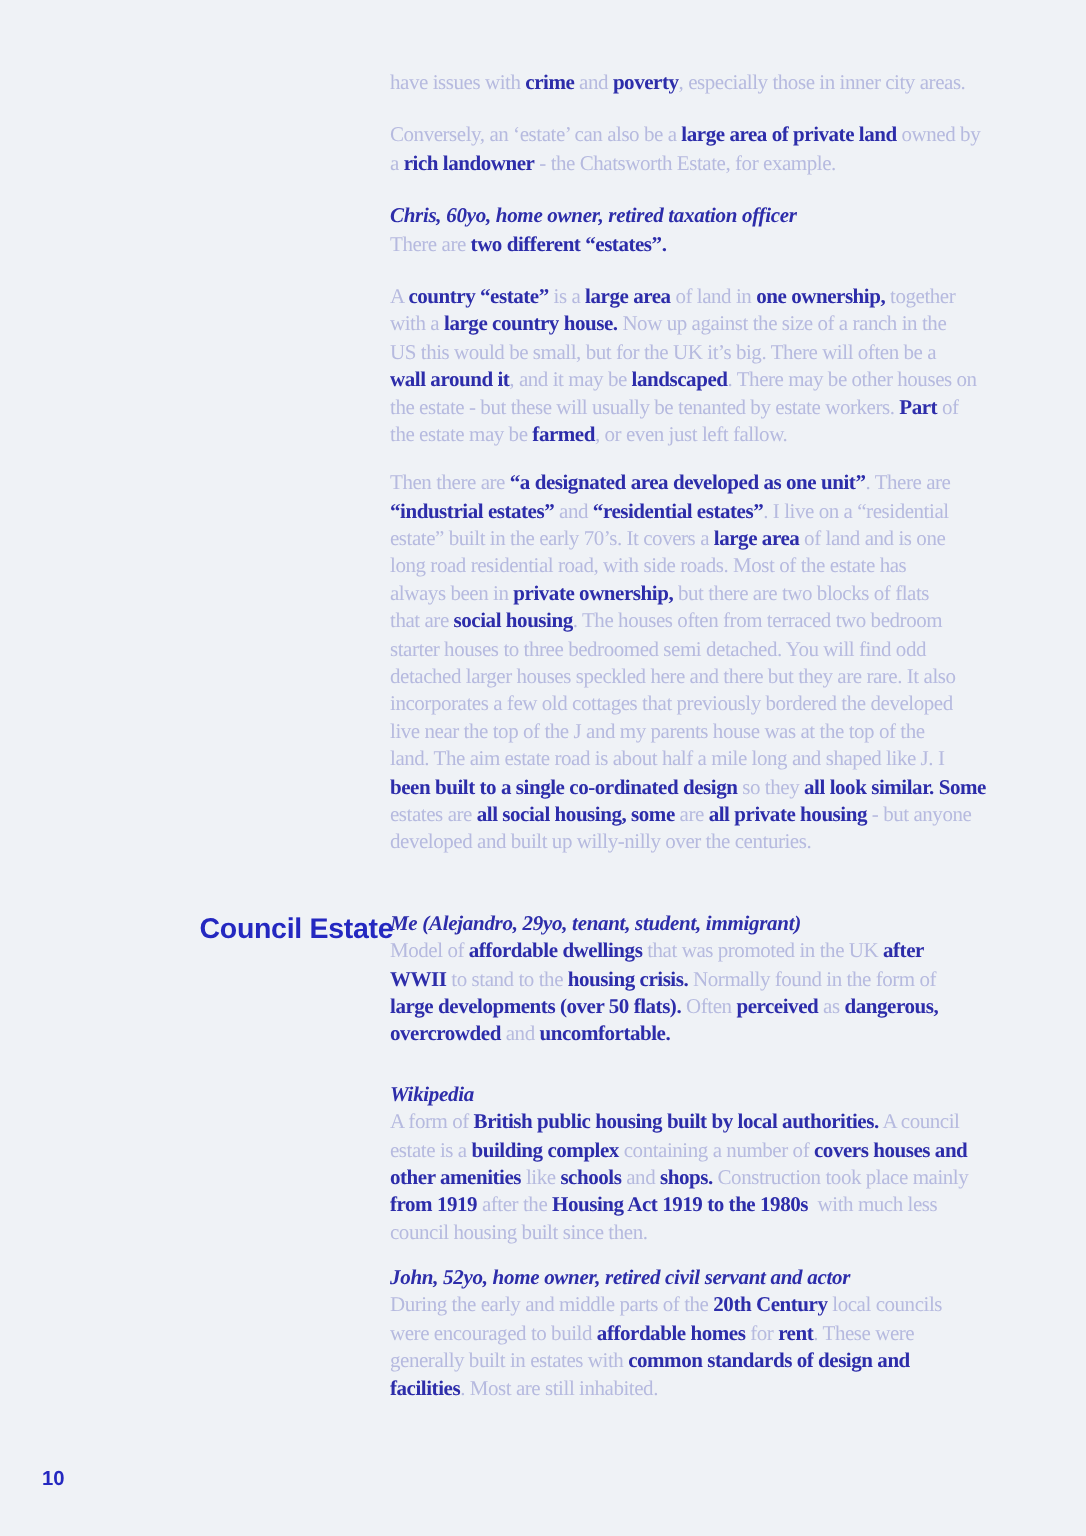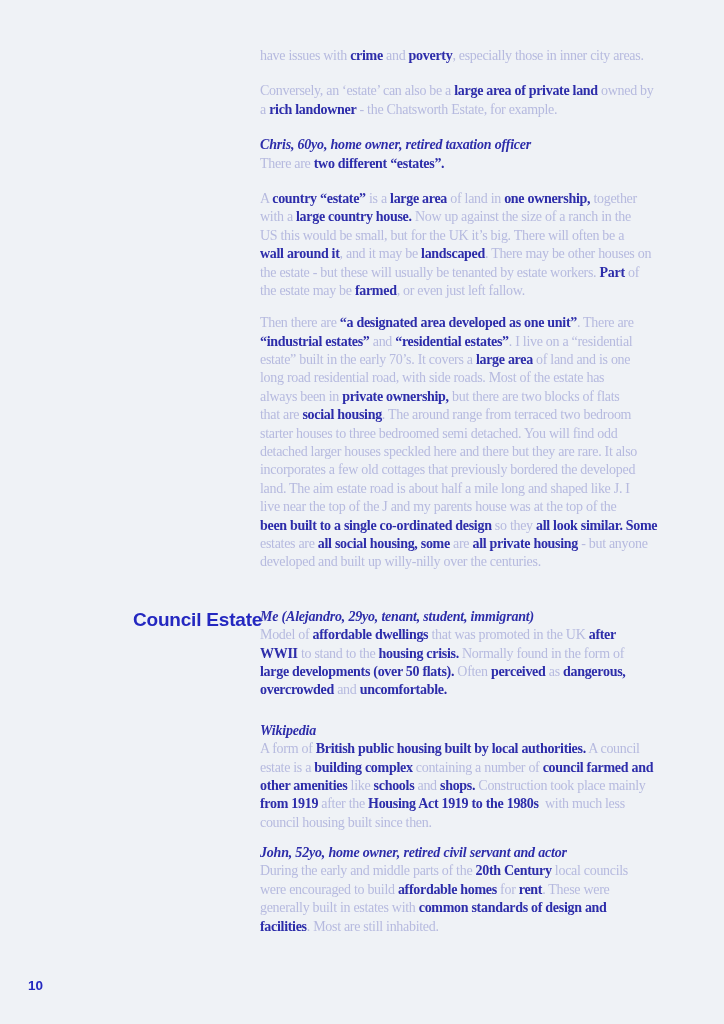--- a/index.html
+++ b/index.html
@@ -99,7 +99,7 @@
         <div class="line"><span class="seg">estate” built in the early 70’s. It covers a </span><span class="seg bold">large area</span><span class="seg"> of land and is one</span></div>
         <div class="line"><span class="seg">long road residential road, with side roads. Most of the estate has</span></div>
         <div class="line"><span class="seg">always been in </span><span class="seg bold">private ownership,</span><span class="seg"> but there are two blocks of flats</span></div>
-        <div class="line"><span class="seg">that are </span><span class="seg bold">social housing</span><span class="seg">. The around range from terraced two bedroom</span></div>
+        <div class="line"><span class="seg">that are </span><span class="seg bold">social housing</span><span class="seg">. The houses often from terraced two bedroom</span></div>
         <div class="line"><span class="seg">starter houses to three bedroomed semi detached. You will find odd</span></div>
         <div class="line"><span class="seg">detached larger houses speckled here and there but they are rare. It also</span></div>
         <div class="line"><span class="seg">incorporates a few old cottages that previously bordered the developed</span></div>

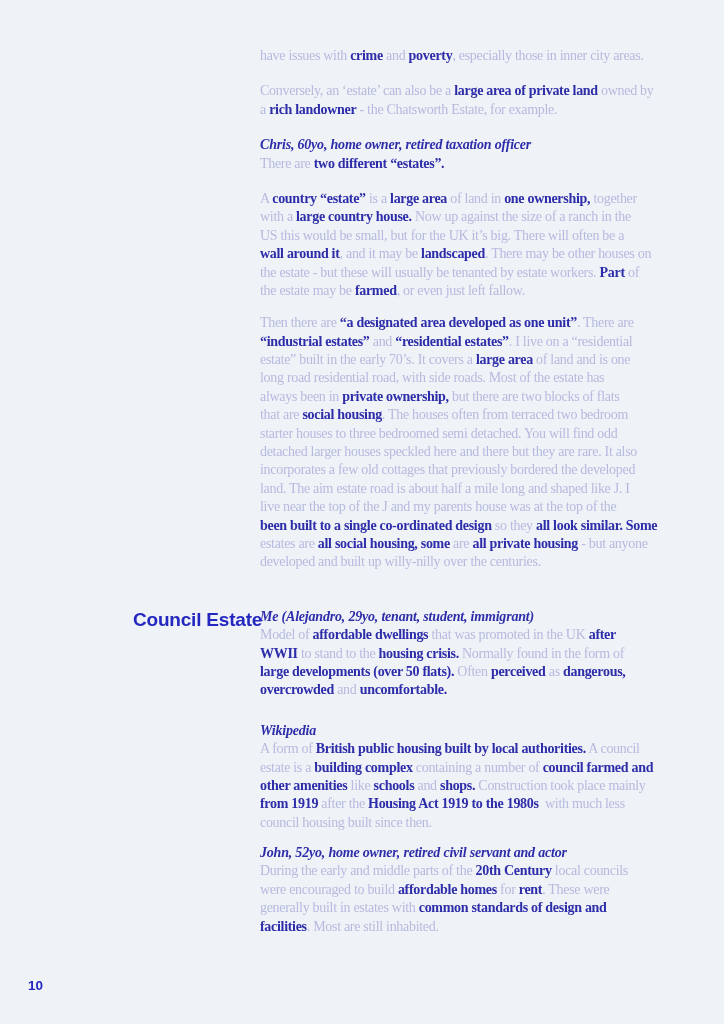--- a/index.html
+++ b/index.html
@@ -103,8 +103,8 @@
         <div class="line"><span class="seg">starter houses to three bedroomed semi detached. You will find odd</span></div>
         <div class="line"><span class="seg">detached larger houses speckled here and there but they are rare. It also</span></div>
         <div class="line"><span class="seg">incorporates a few old cottages that previously bordered the developed</span></div>
+        <div class="line"><span class="seg">live near the top of the J and my parents house was at the top of the</span></div>
         <div class="line"><span class="seg">land. The aim estate road is about half a mile long and shaped like J. I</span></div>
-        <div class="line"><span class="seg">live near the top of the J and my parents house was at the top of the</span></div>
         <div class="line"><span class="seg bold">been built to a single co-ordinated design</span><span class="seg"> so they </span><span class="seg bold">all look similar. Some</span></div>
         <div class="line"><span class="seg">estates are </span><span class="seg bold">all social housing, some</span><span class="seg"> are </span><span class="seg bold">all private housing</span><span class="seg"> - but anyone</span></div>
         <div class="line"><span class="seg">developed and built up willy-nilly over the centuries.</span></div>

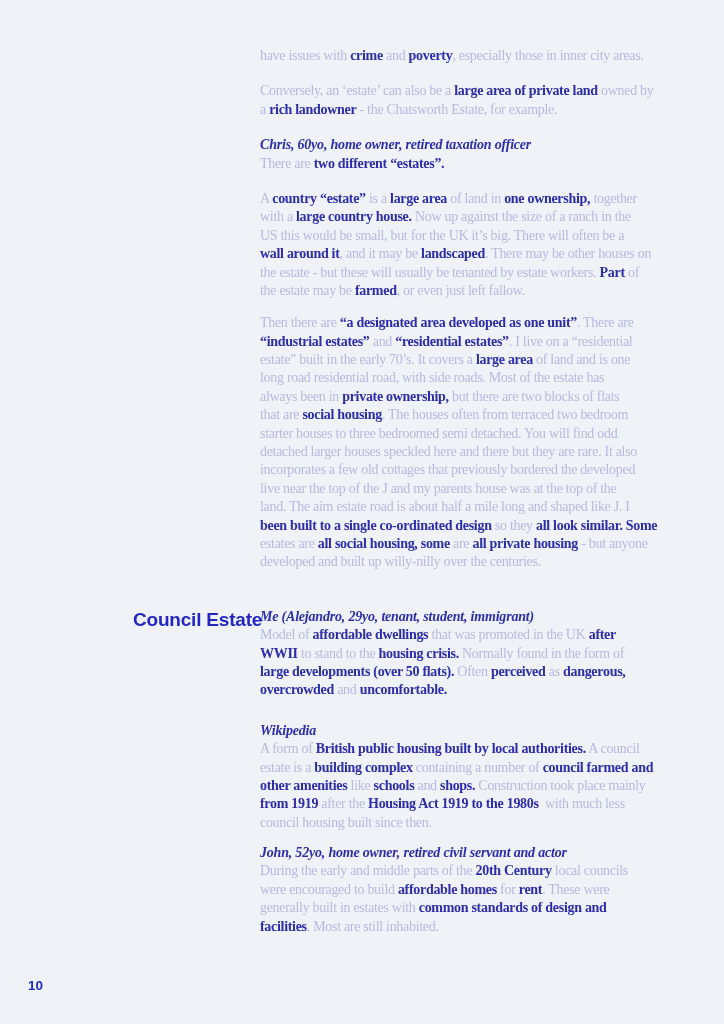--- a/index.html
+++ b/index.html
@@ -120,7 +120,7 @@
       <section class="block">
         <div class="heading">Wikipedia</div>
         <div class="line"><span class="seg">A form of </span><span class="seg bold">British public housing built by local authorities.</span><span class="seg"> A council</span></div>
-        <div class="line"><span class="seg">estate is a </span><span class="seg bold">building complex</span><span class="seg"> containing a number of </span><span class="seg bold">council farmed and</span></div>
+        <div class="line"><span class="seg">estate is a </span><span class="seg bold">building complex</span><span class="seg"> containing a number of </span><span class="seg bold">covers houses and</span></div>
         <div class="line"><span class="seg bold">other amenities</span><span class="seg"> like </span><span class="seg bold">schools</span><span class="seg"> and </span><span class="seg bold">shops.</span><span class="seg"> Construction took place mainly</span></div>
         <div class="line"><span class="seg bold">from 1919</span><span class="seg"> after the </span><span class="seg bold">Housing Act 1919 to the 1980s</span><span class="seg">  with much less</span></div>
         <div class="line"><span class="seg">council housing built since then.</span></div>

